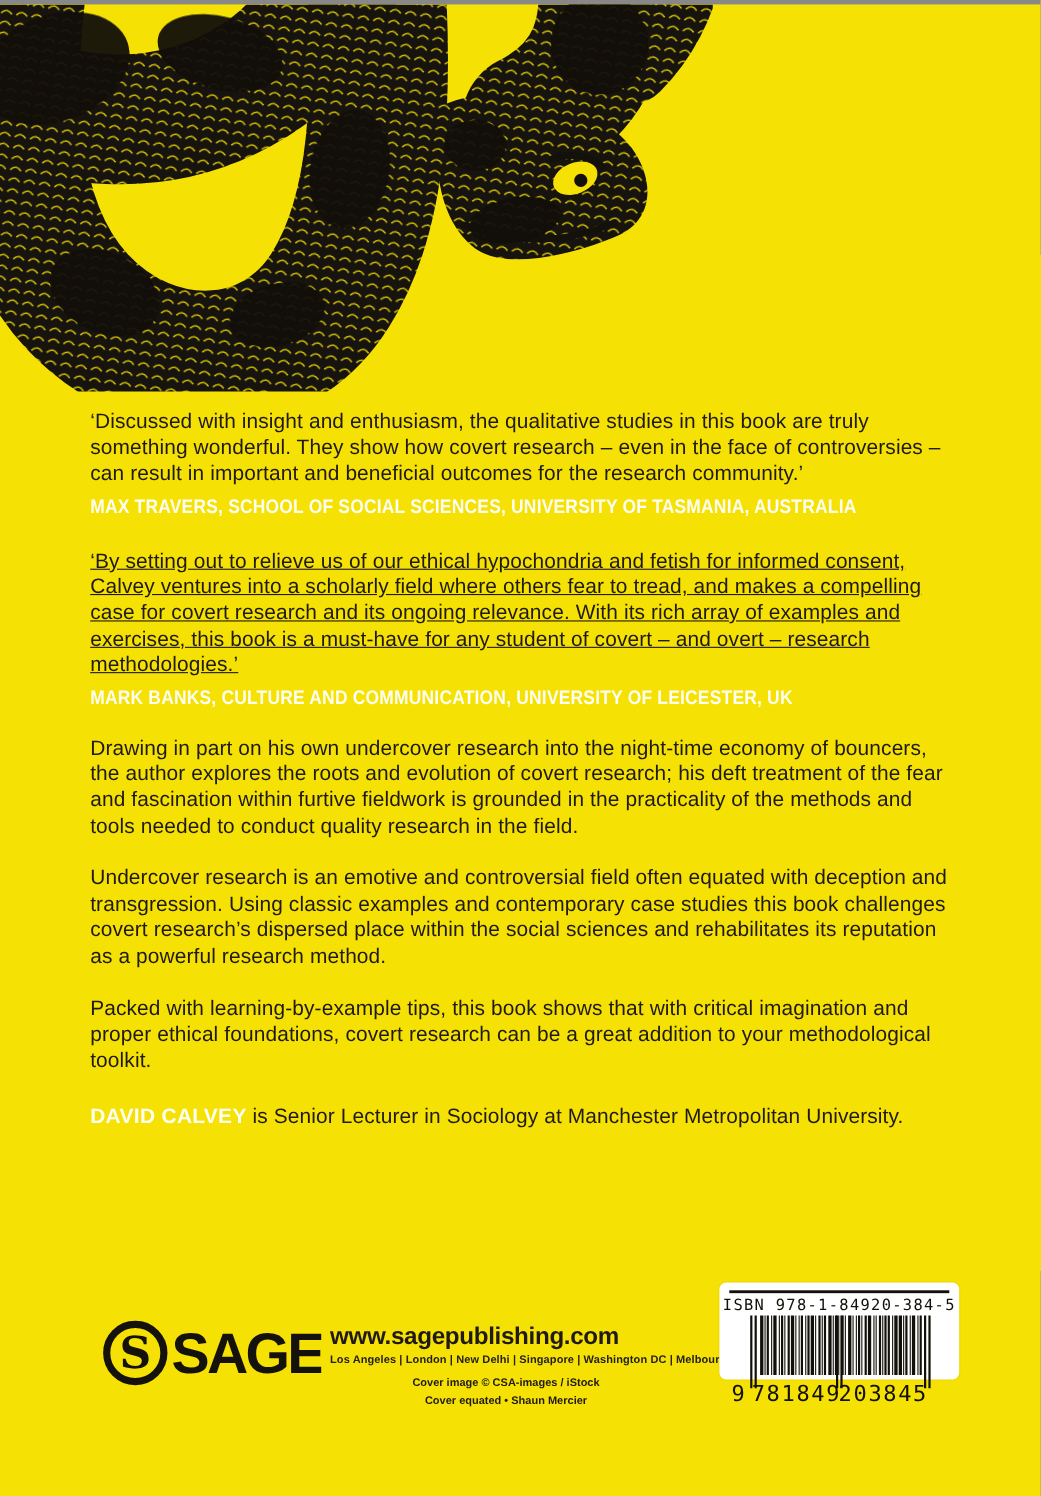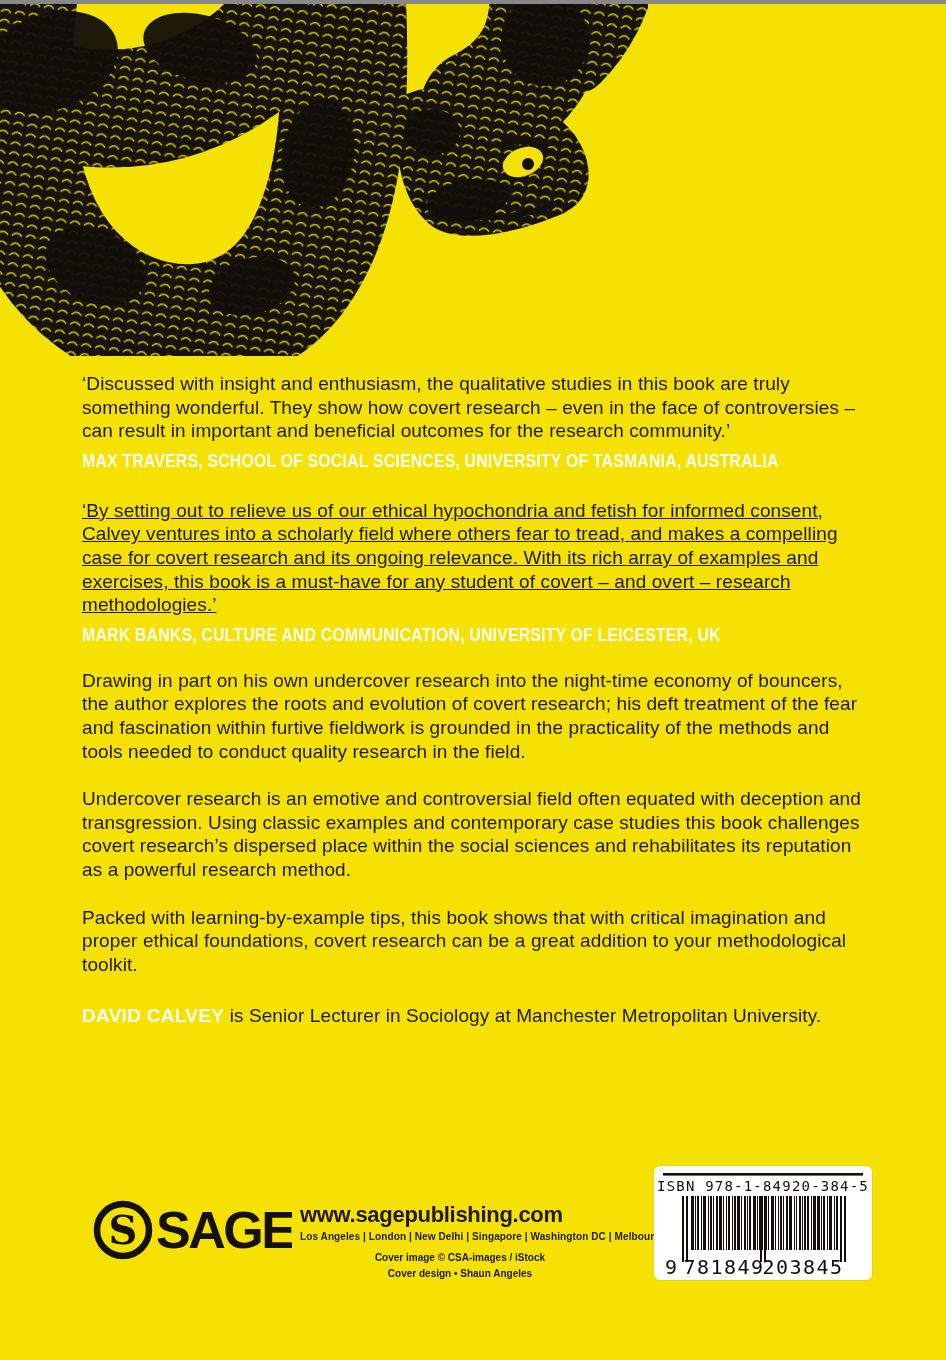--- a/index.html
+++ b/index.html
@@ -62,7 +62,7 @@
   
   .barcode-box{
     position:absolute;left:654px;top:1162px;
-    width:218px;height:114px;
+    width:218px;height:88px;
     background:#ffffff;border-radius:6px;
     box-shadow:0 0 0 1px rgba(0,0,0,0.04);
   }

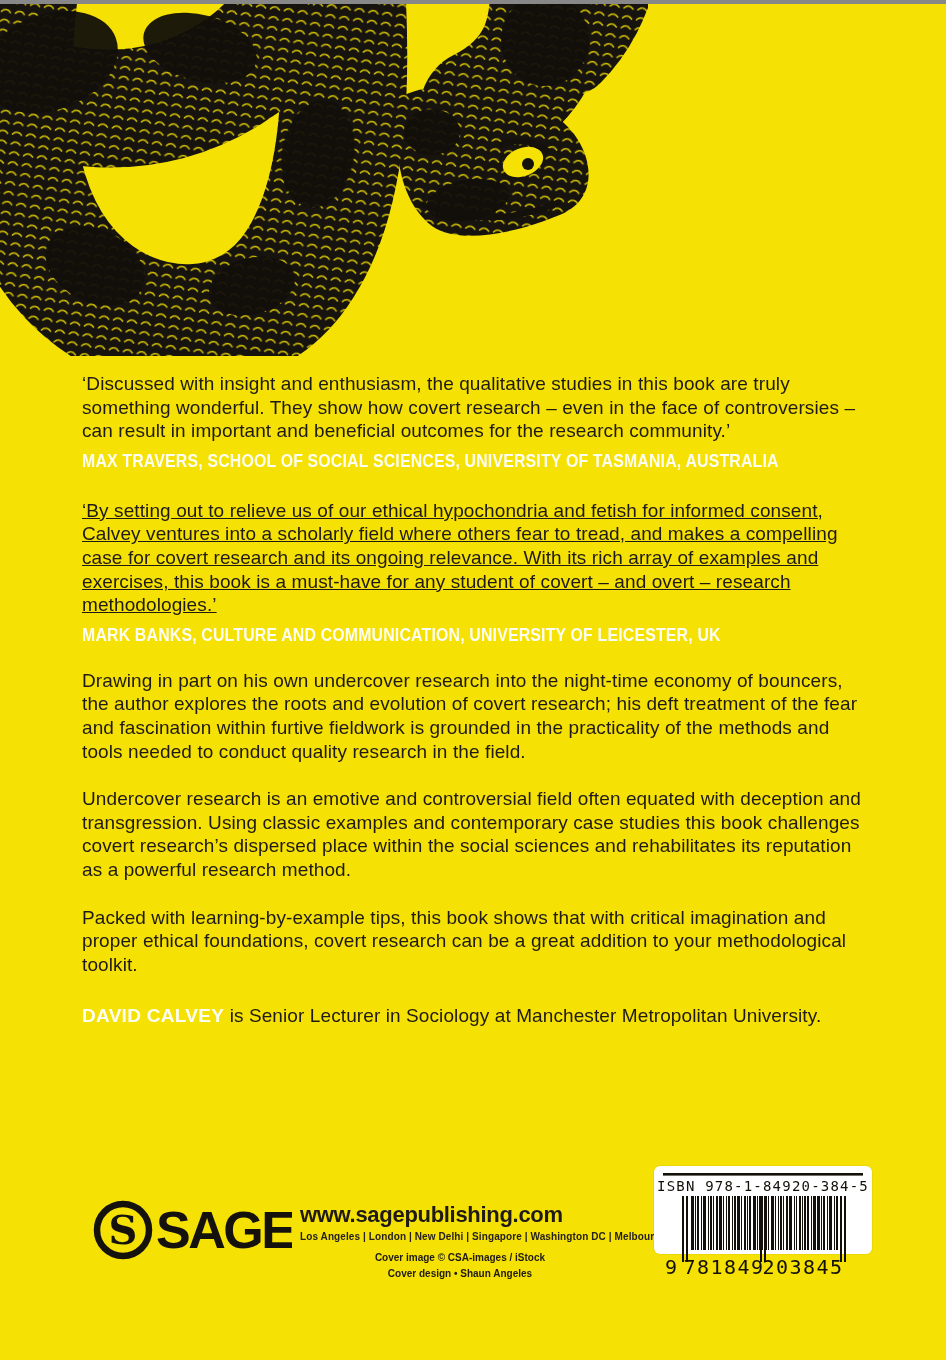--- a/index.html
+++ b/index.html
@@ -139,7 +139,7 @@
 
   <div class="credits">
     <div>Cover image © CSA-images / iStock</div>
-    <div>Cover design • Shaun Angeles</div>
+    <div>Cover equated • Shaun Mercier</div>
   </div>
 
   <div class="barcode-box">

